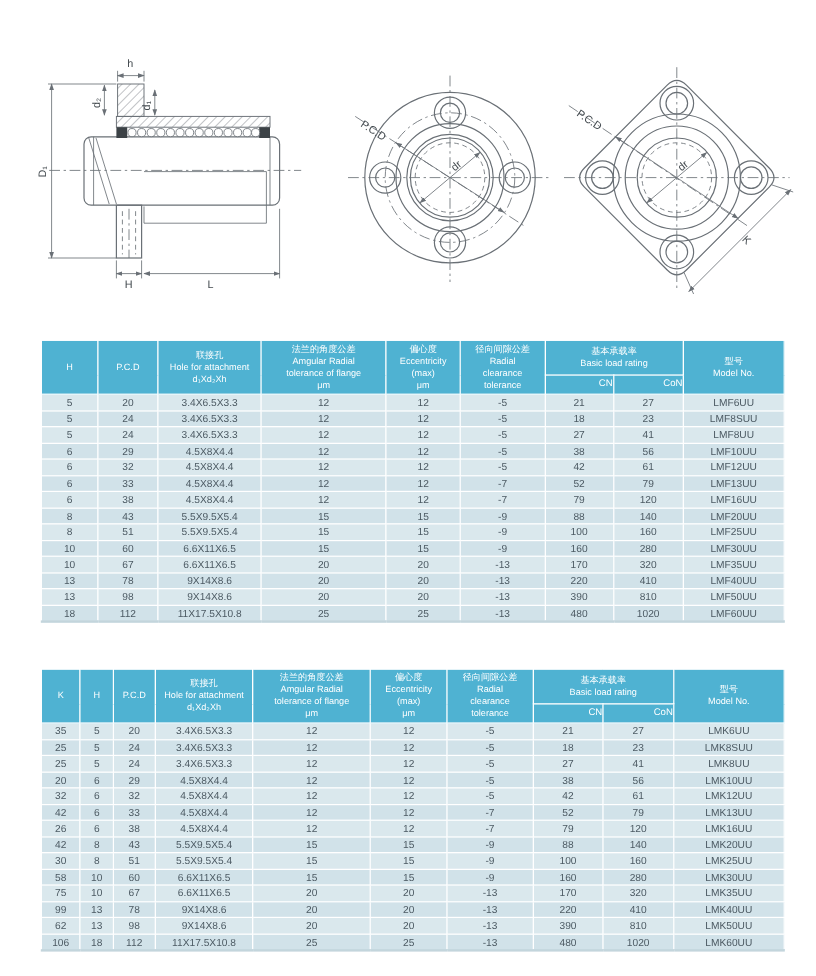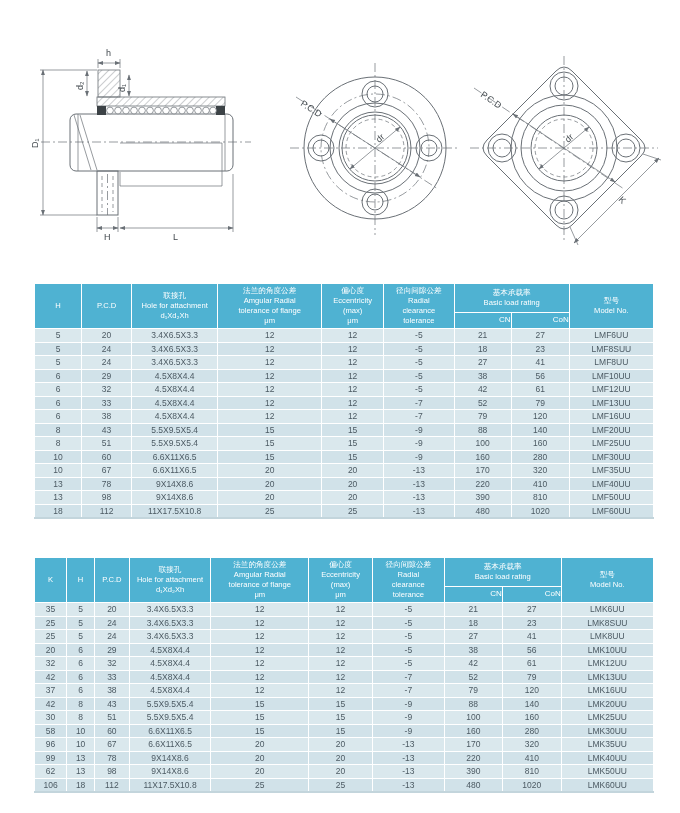--- a/index.html
+++ b/index.html
@@ -500,7 +500,7 @@
           <td>LMK13UU</td>
         </tr>
         <tr>
-          <td>37</td>
+          <td>26</td>
           <td>6</td>
           <td>38</td>
           <td>4.5X8X4.4</td>

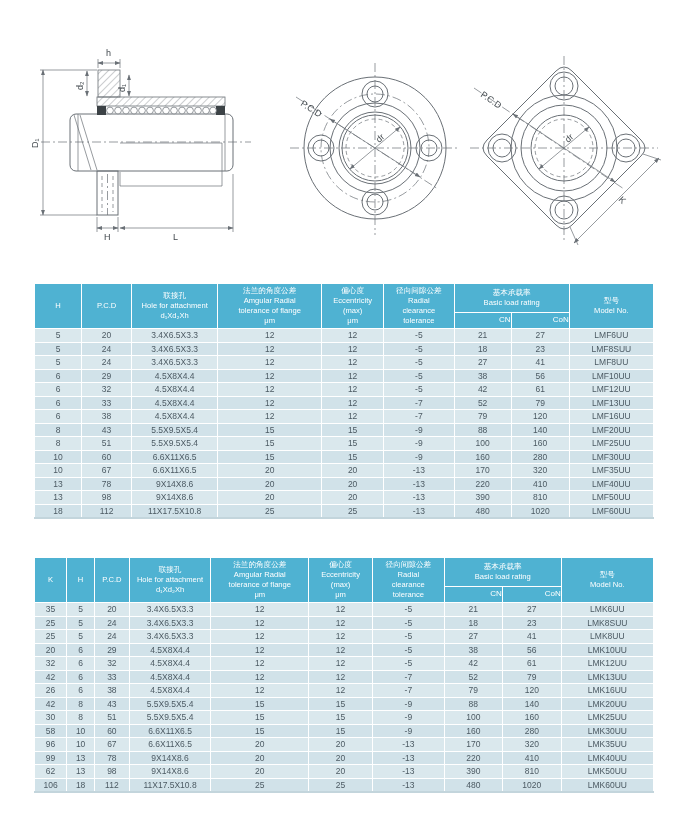--- a/index.html
+++ b/index.html
@@ -548,7 +548,7 @@
           <td>LMK30UU</td>
         </tr>
         <tr>
-          <td>96</td>
+          <td>75</td>
           <td>10</td>
           <td>67</td>
           <td>6.6X11X6.5</td>

